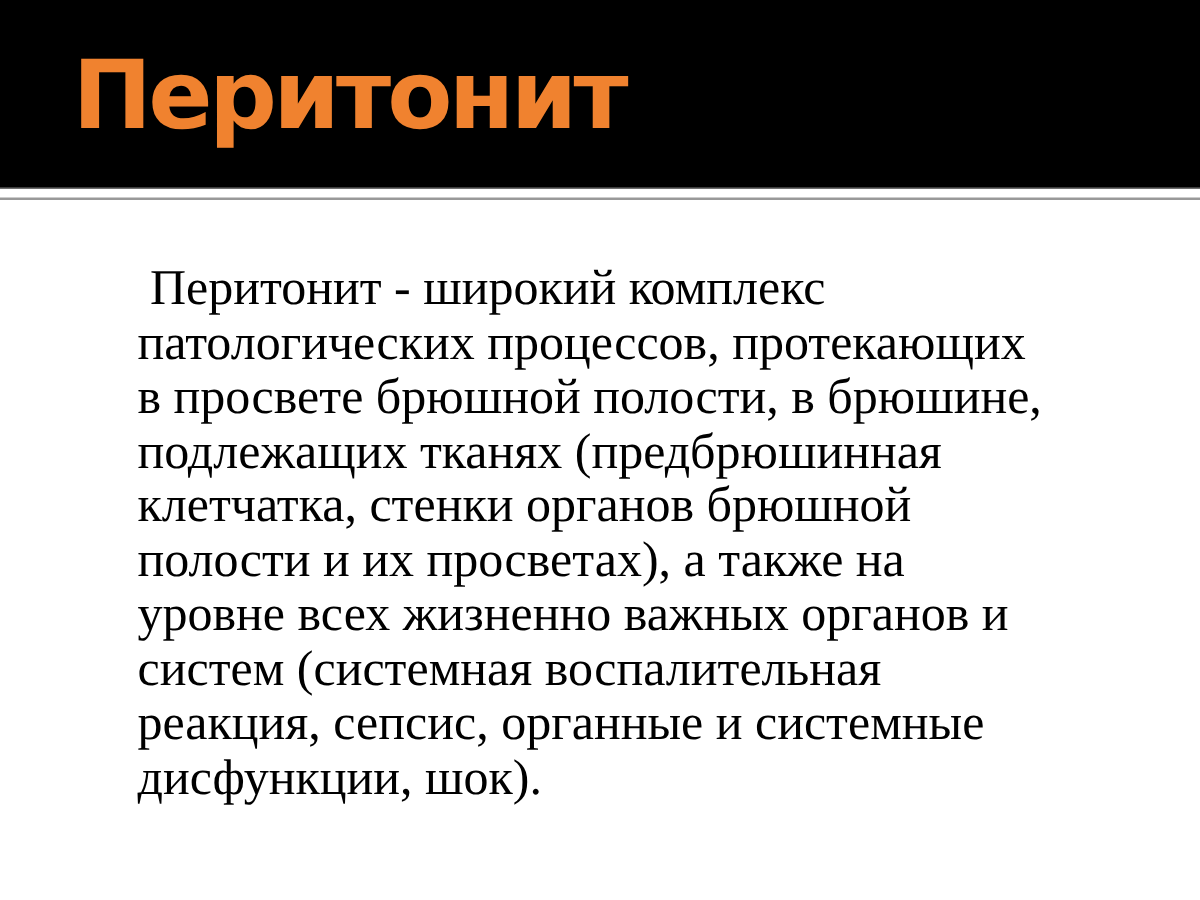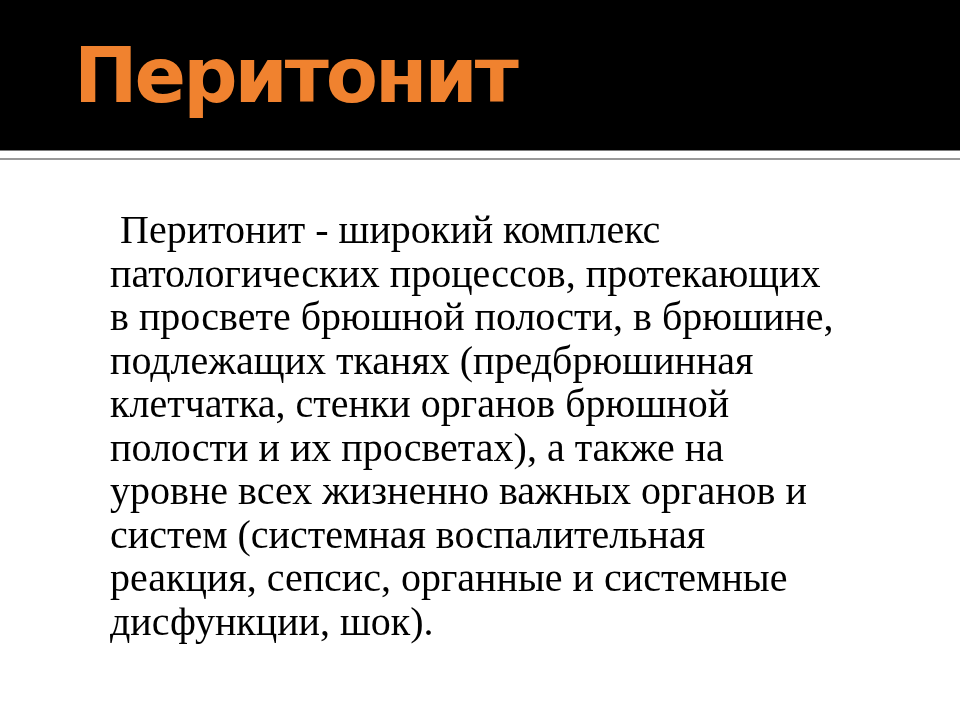--- a/index.html
+++ b/index.html
@@ -28,7 +28,7 @@
     .slide-title {
       margin: 0;
       position: absolute;
-      left: 74px;
+      left: 58px;
       top: 38px;
       font-family: "DejaVu Sans", "Liberation Sans", sans-serif;
       font-weight: bold;

